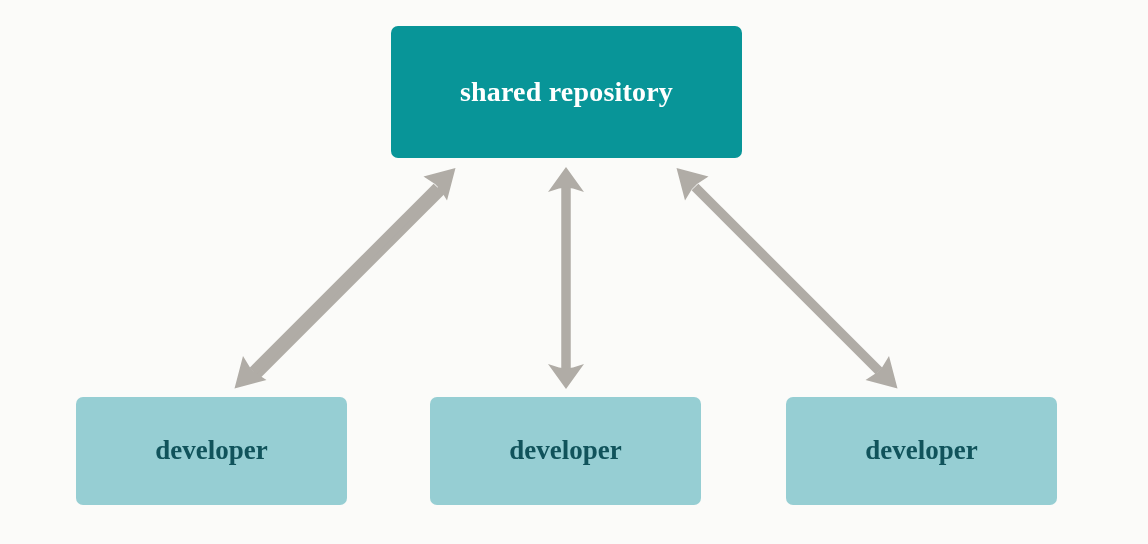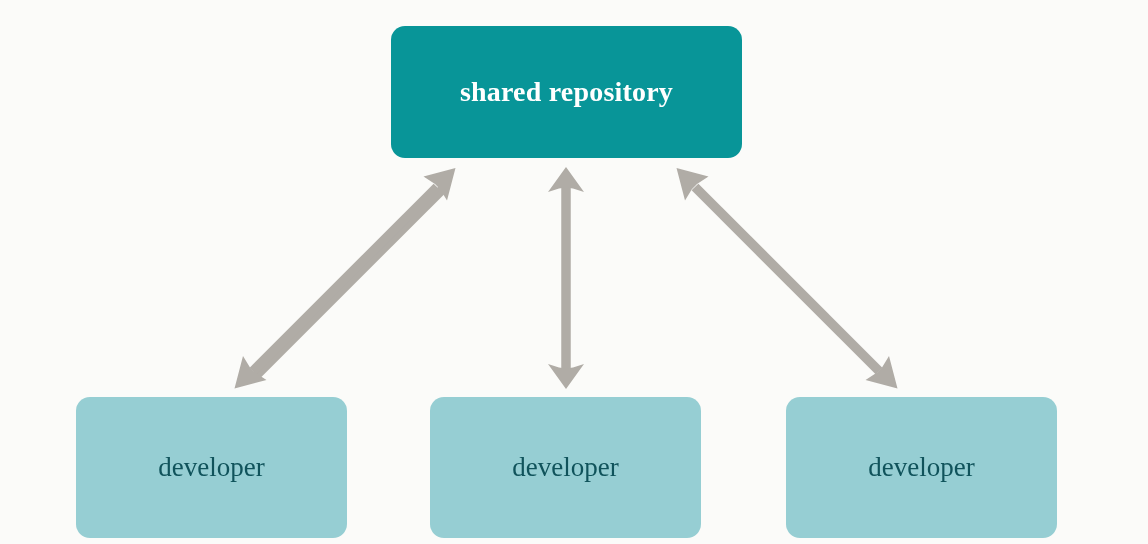--- a/index.html
+++ b/index.html
@@ -31,7 +31,7 @@
     display: flex;
     align-items: center;
     justify-content: center;
-    border-radius: 14px;
+    border-radius: 7px;
     text-align: center;
     line-height: 1.1;
     z-index: 2;

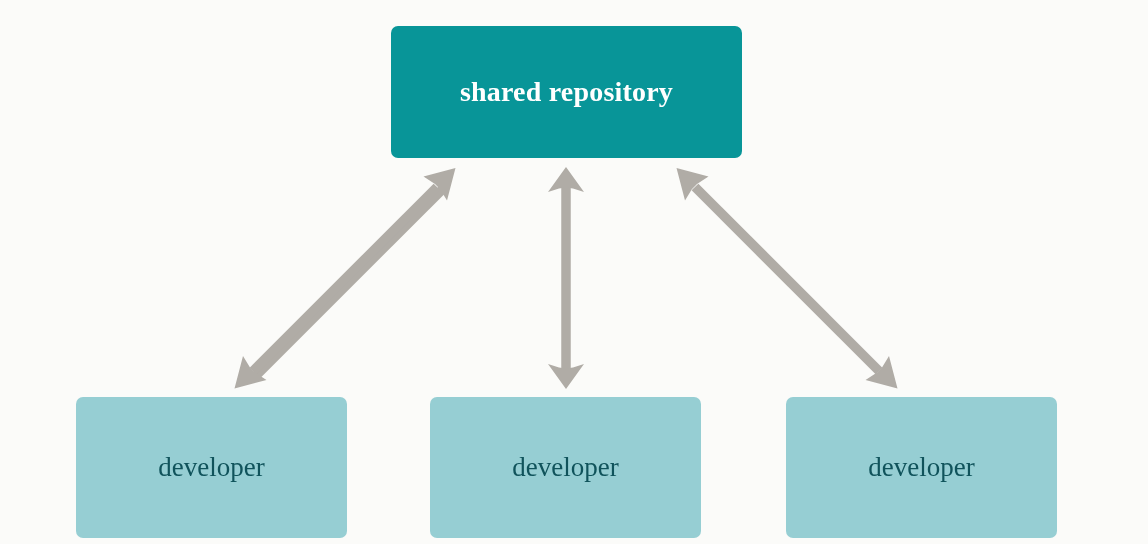--- a/index.html
+++ b/index.html
@@ -50,10 +50,10 @@
   .node-dev {
     top: 397px;
     width: 271px;
-    height: 141px;
+    height: 108px;
     background: #96ced3;
     color: #10535b;
-    font-weight: normal;
+    font-weight: bold;
     font-size: 27px;
   }
   .dev-1 { left: 76px; }

